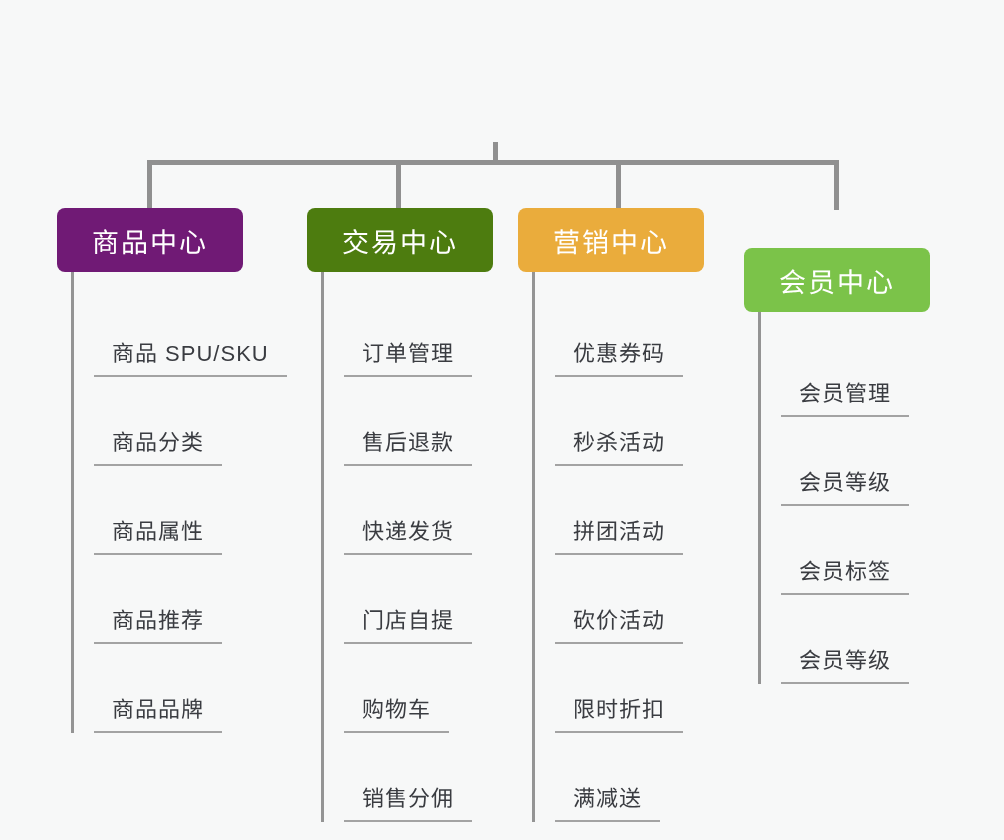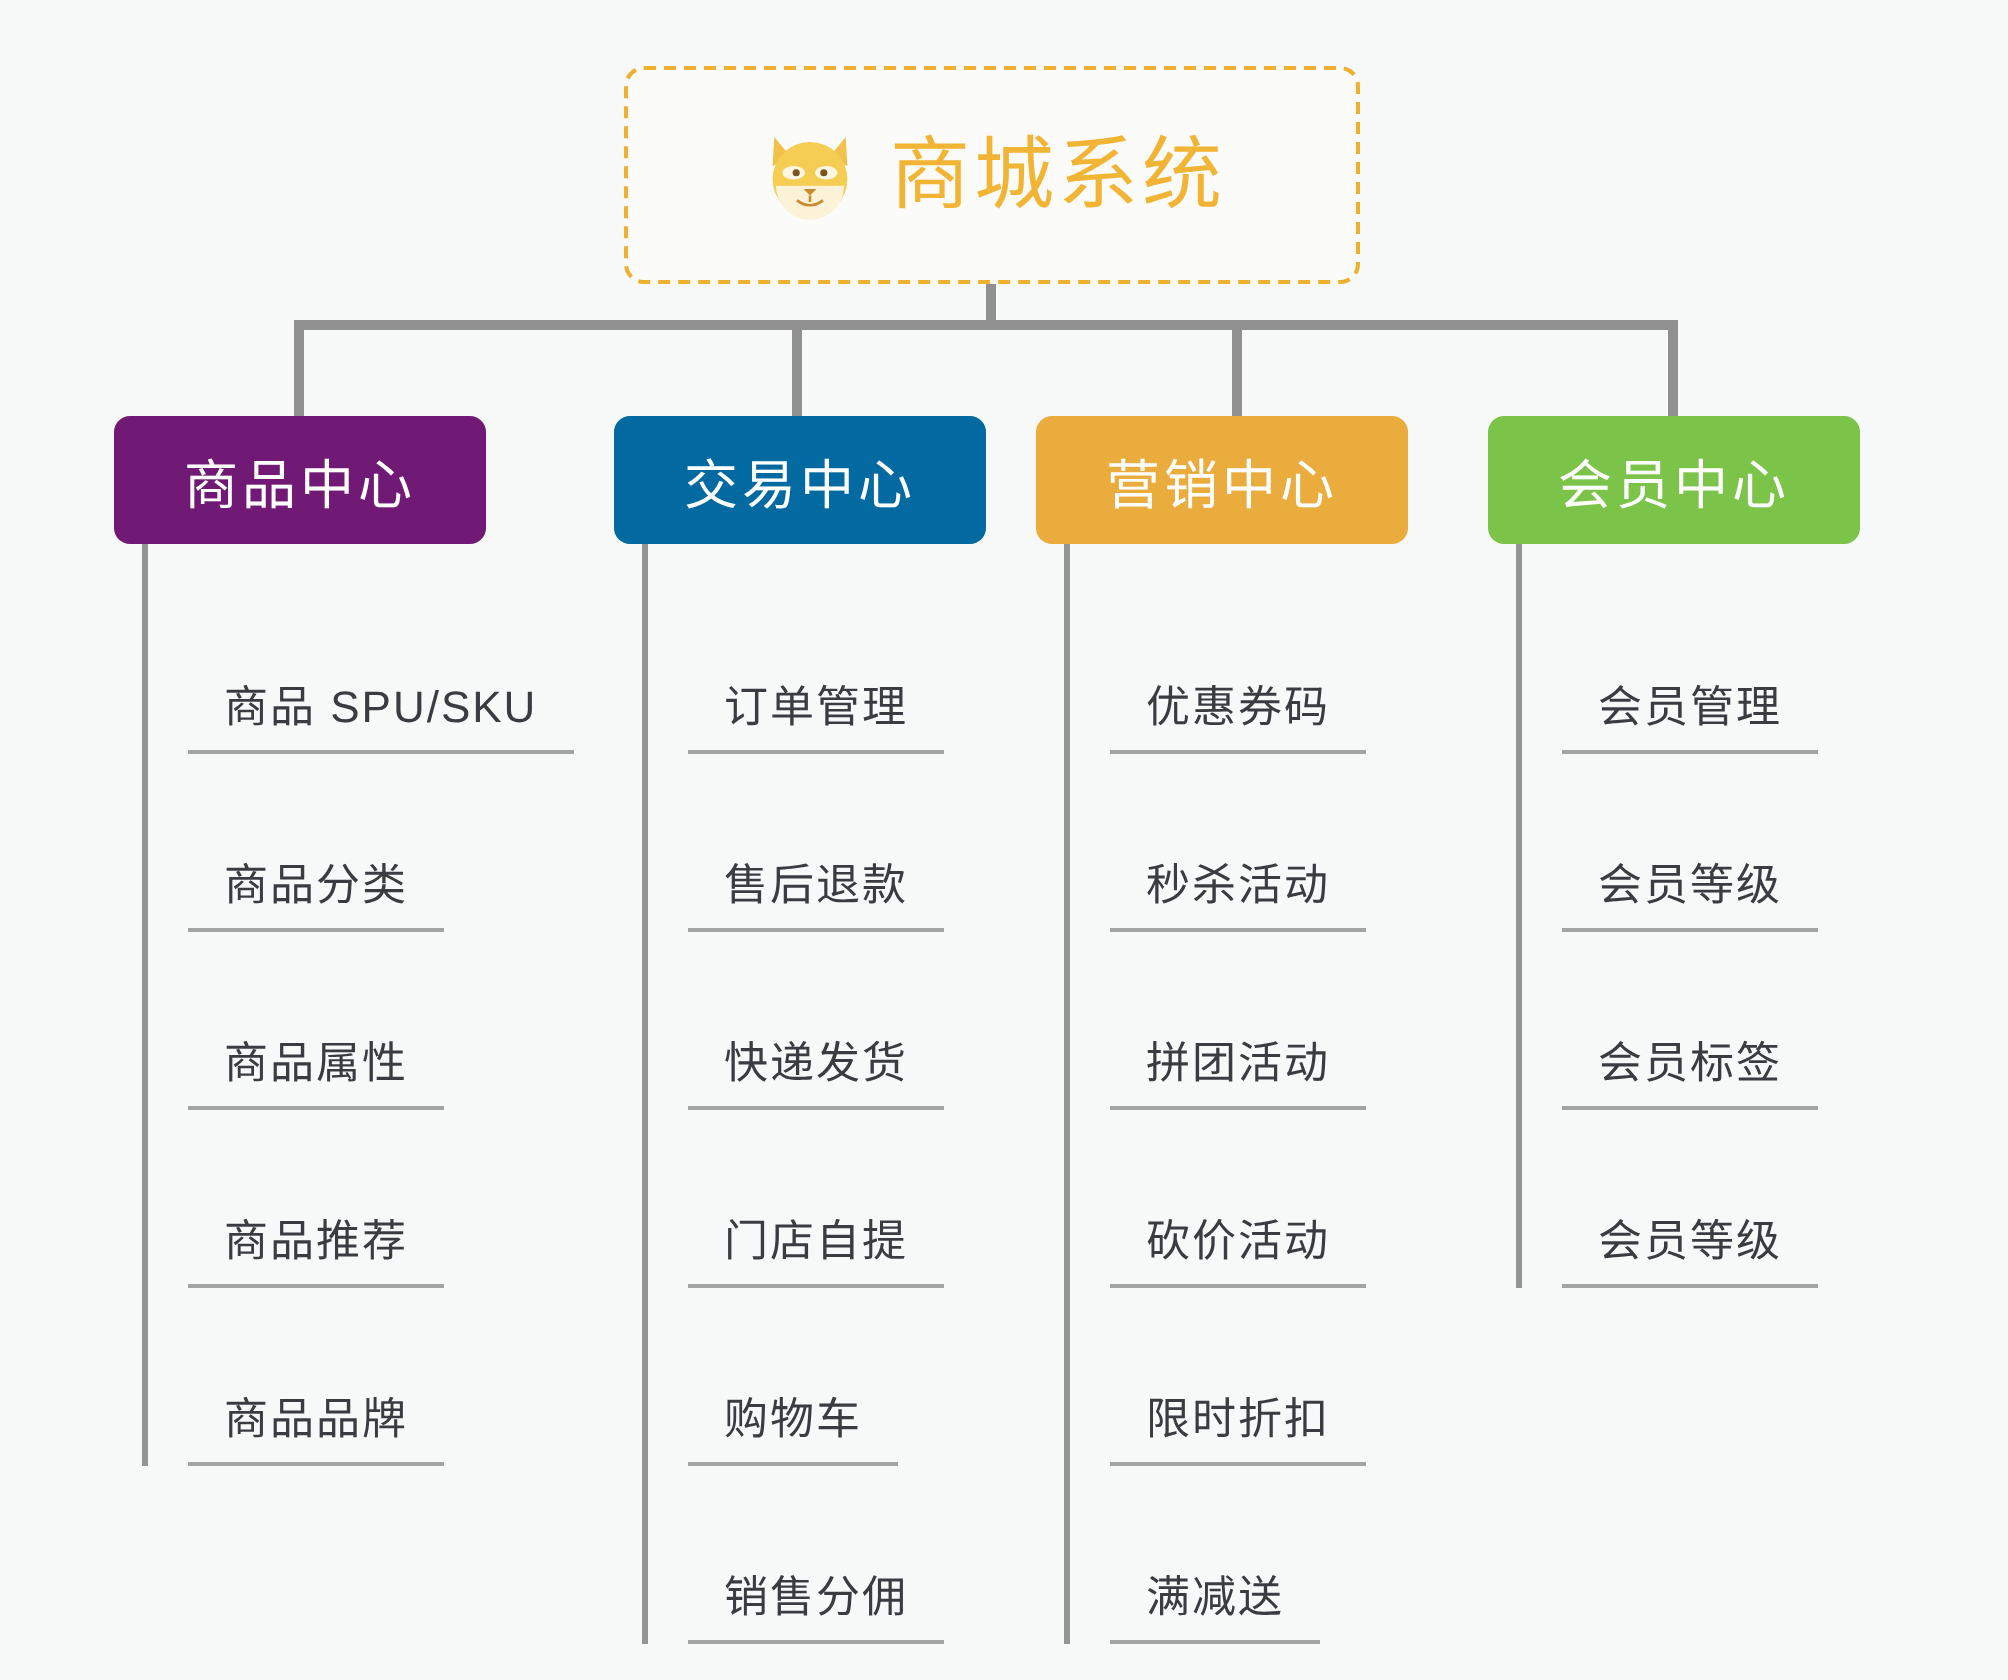--- a/index.html
+++ b/index.html
@@ -141,23 +141,6 @@
 
 <div id="mindmap">
 
-  <div class="root-node">
-    <svg class="root-emoji" viewBox="0 0 64 64" aria-hidden="true">
-      <path d="M10 8 L9 26 L20 20 Z" fill="#f2c14a"></path>
-      <path d="M54 8 L55 26 L44 20 Z" fill="#f2c14a"></path>
-      <circle cx="32" cy="34" r="23" fill="#f5cd52"></circle>
-      <path d="M9 36 a23 23 0 0 0 46 0 a23 23 0 0 1 -46 0 Z" fill="#f5cd52"></path>
-      <path d="M11 38 a21 21 0 0 0 42 0 Z" fill="#fbf2d8"></path>
-      <ellipse cx="22" cy="30" rx="7" ry="4.2" fill="#fdf6e3"></ellipse>
-      <ellipse cx="42" cy="30" rx="7" ry="4.2" fill="#fdf6e3"></ellipse>
-      <circle cx="23.5" cy="30" r="2.2" fill="#7a5420"></circle>
-      <circle cx="40.5" cy="30" r="2.2" fill="#7a5420"></circle>
-      <path d="M28 40 h8 l-4 4 Z" fill="#c98b2e"></path>
-      <path d="M32 44 v4" stroke="#c98b2e" stroke-width="1.6" fill="none"></path>
-      <path d="M24 47 q8 6 16 0" stroke="#c98b2e" stroke-width="1.6" fill="none"></path>
-    </svg>
-    <span class="root-title" style="color: rgb(241, 180, 52);">商城系统</span>
-  </div>
 
   <div class="conn conn-stub" style="background: rgb(144, 144, 144);"></div>
   <div class="conn conn-bus" style="background: rgb(144, 144, 144);"></div>

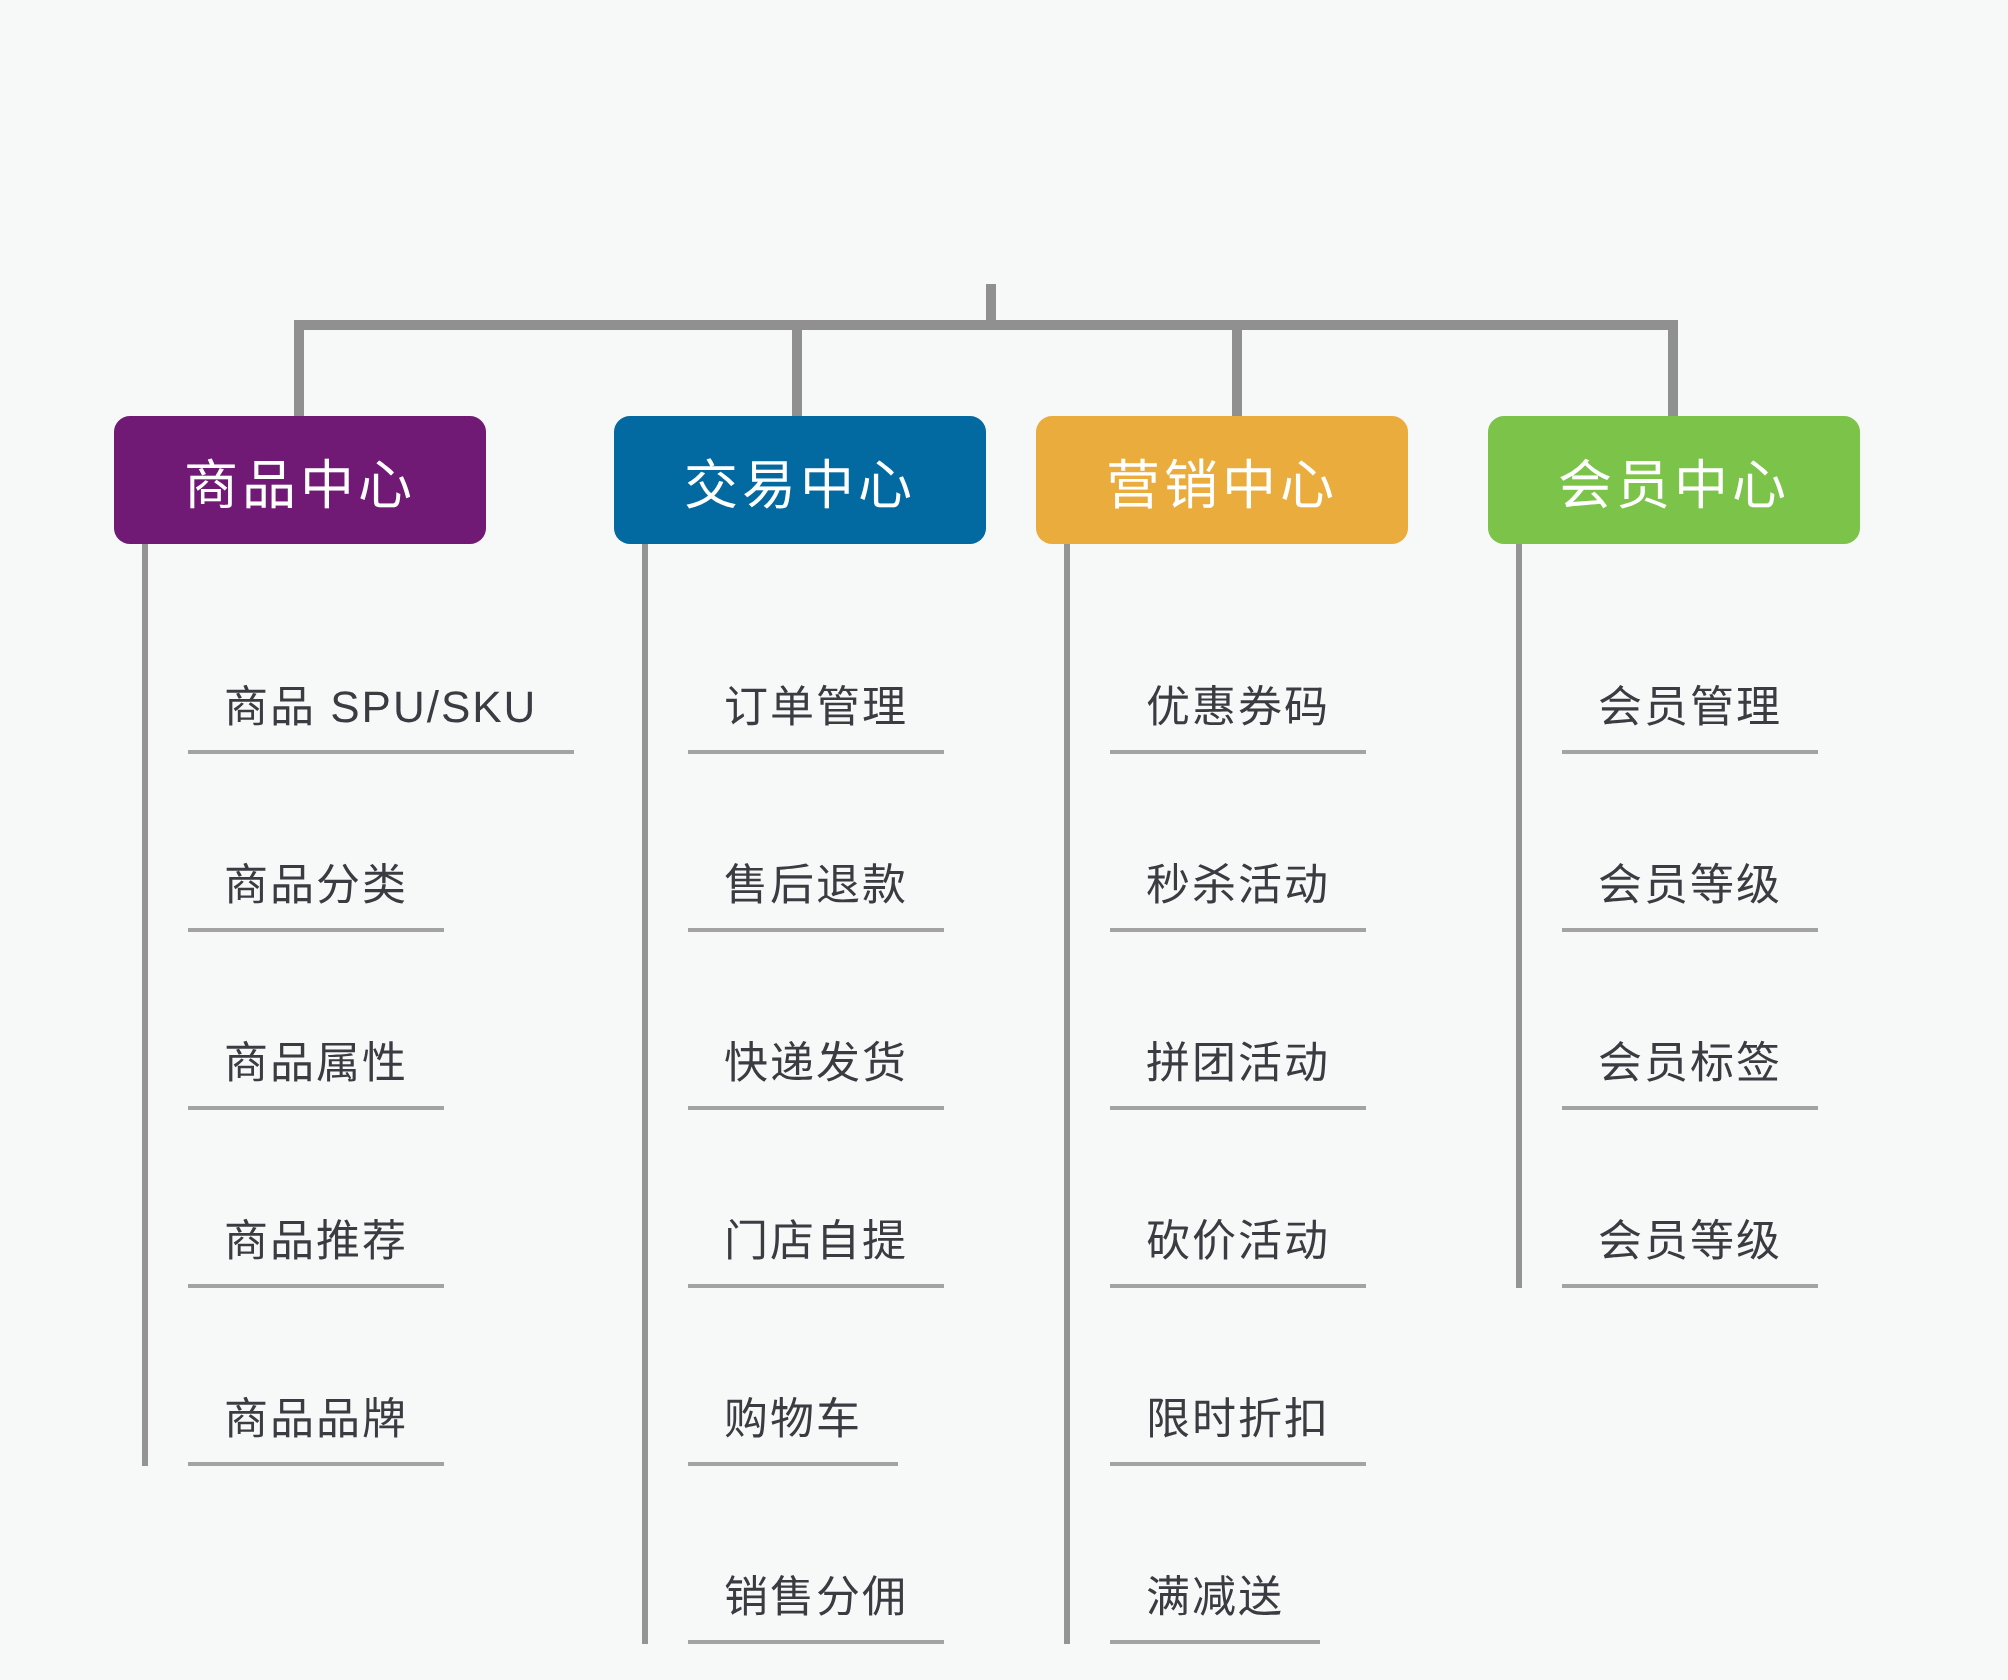--- a/index.html
+++ b/index.html
@@ -175,7 +175,7 @@
     </div>
 
     <div class="column c2">
-      <div class="cat-box" style="background: #0369a1;">
+      <div class="cat-box" style="background: #4d7c0f;">
         <span>交易中心</span>
       </div>
       <div class="leaf-list">

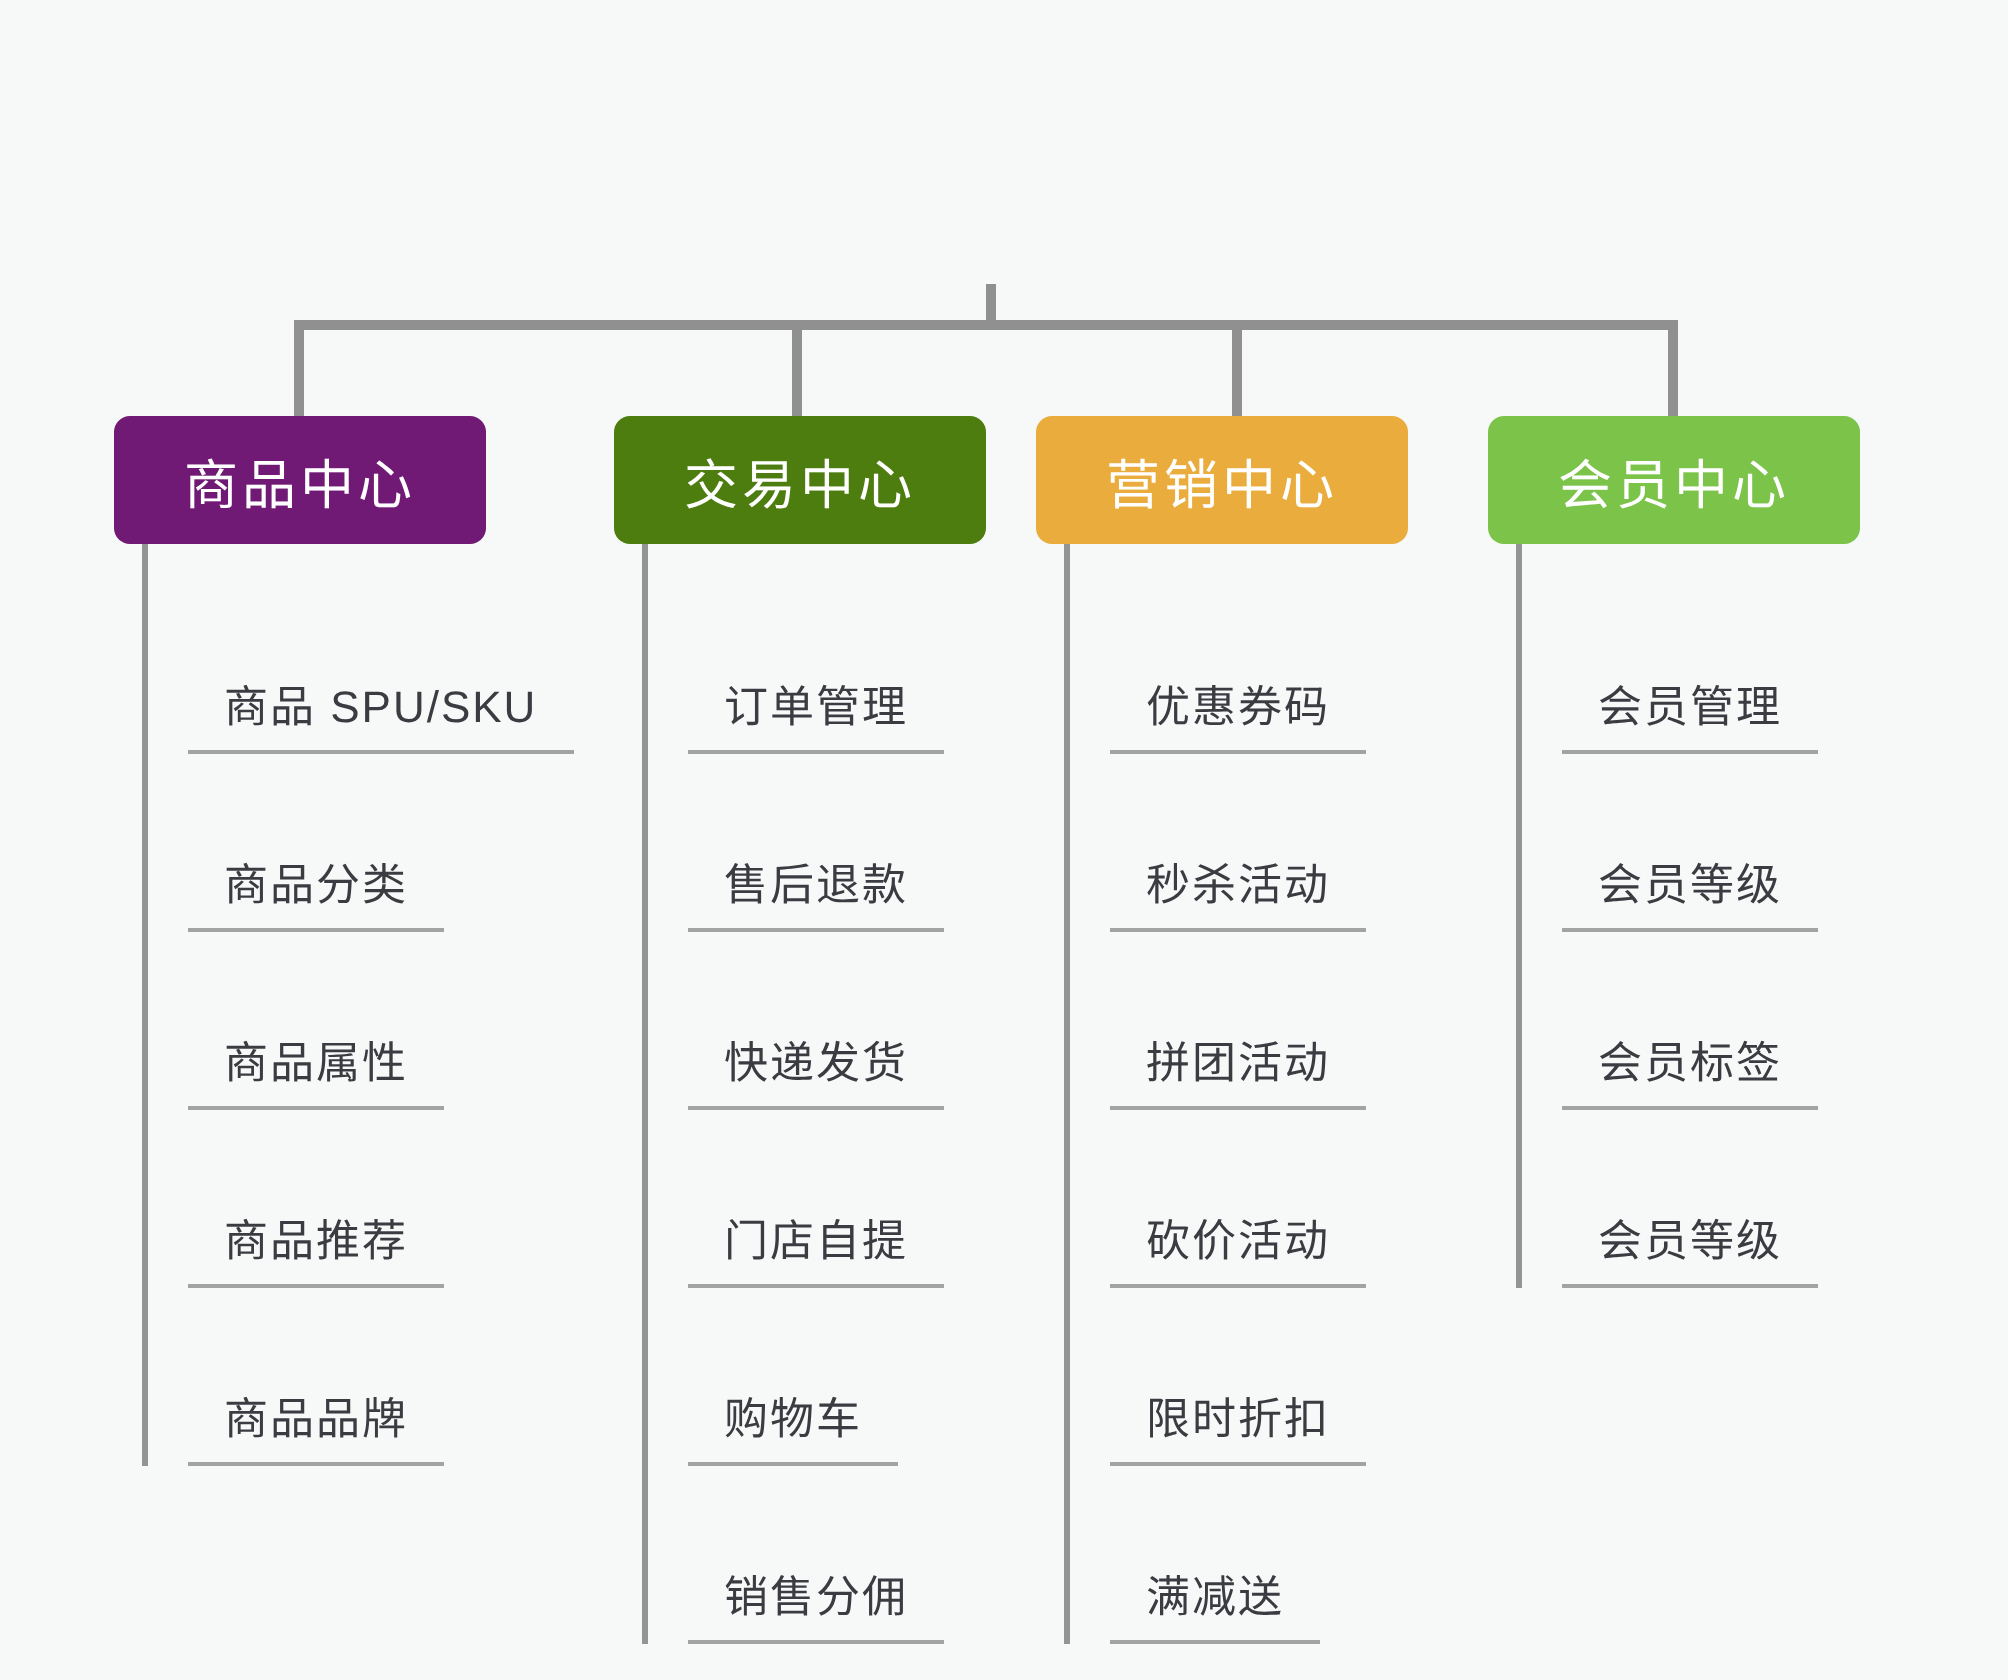--- a/index.html
+++ b/index.html
@@ -227,7 +227,7 @@
     </div>
 
     <div class="column c4">
-      <div class="cat-box" style="background: rgb(123, 195, 73);">
+      <div class="cat-box" style="background: rgb(123, 195, 73); margin-top: 40px;">
         <span>会员中心</span>
       </div>
       <div class="leaf-list">

